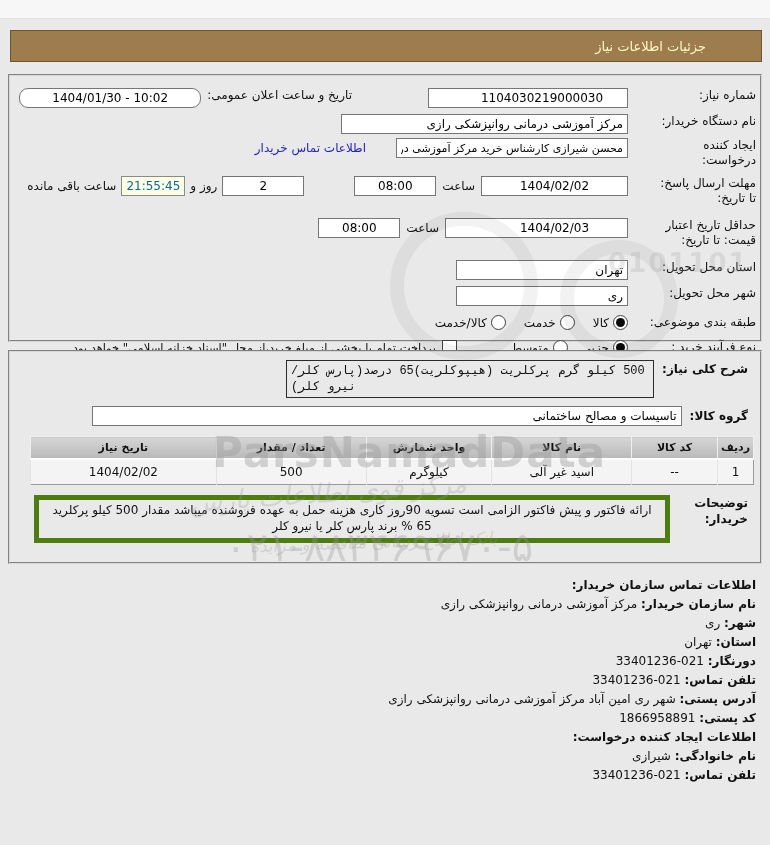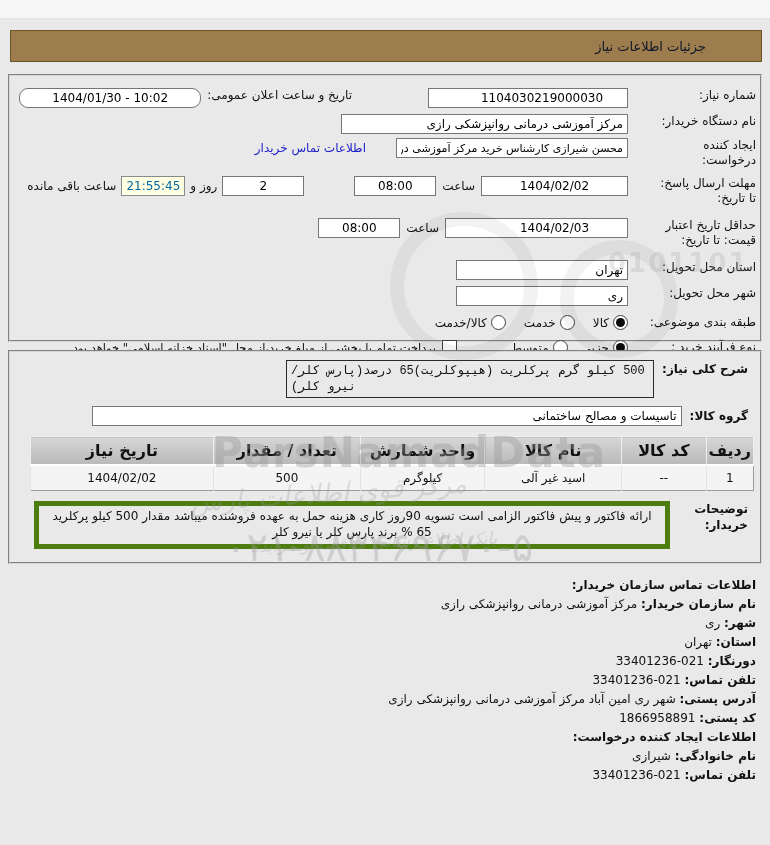--- a/index.html
+++ b/index.html
@@ -9,7 +9,7 @@
   .topstrip{position:absolute;top:0;left:0;width:770px;height:18px;background:#f7f7f7;border-bottom:1px solid #e2e2e2;}
   .titlebar{position:absolute;top:30px;right:8px;width:752px;height:32px;
             background:#9d7c4d;border:1px solid #6f5629;box-sizing:border-box;
-            color:#0f172a;display:flex;align-items:center;padding-right:55px;font-size:13px;}
+            color:#fef9c3;display:flex;align-items:center;padding-right:55px;font-size:13px;}
   .panel{position:absolute;right:8px;width:754px;background:#e9e9e9;
          border:2px groove #d6d6d6;box-sizing:border-box;}
   .panel1{top:74px;height:268px;padding:12px 4px 6px 4px;}

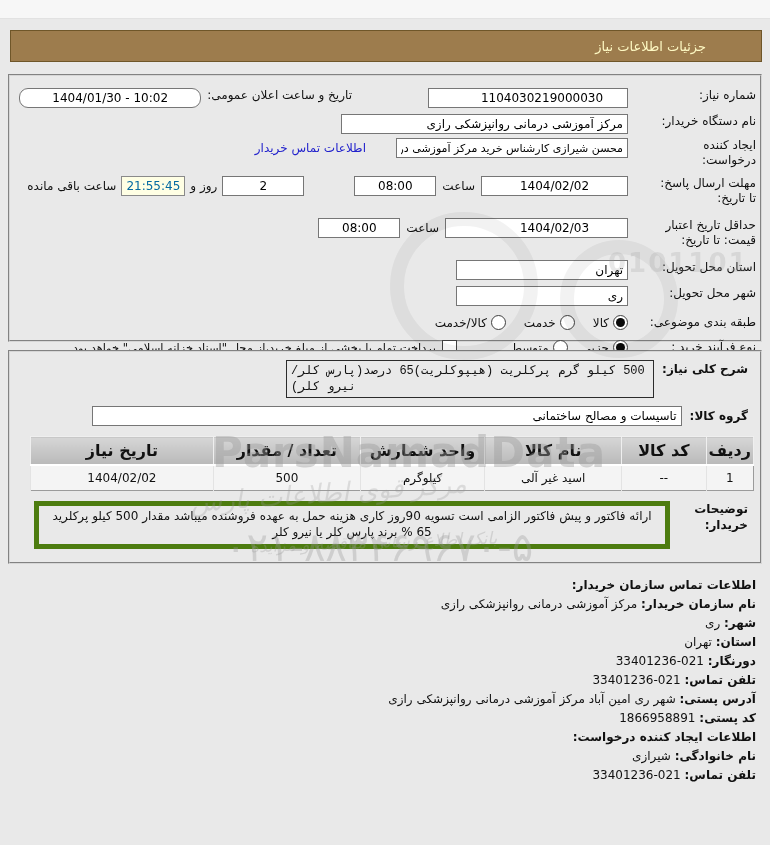--- a/index.html
+++ b/index.html
@@ -36,7 +36,7 @@
   table.goods{border-collapse:collapse;width:724px;margin:10px 2px 10px 0;
               border:1px solid #9b9b9b;background:#f5f5f5;}
   table.goods th{background:linear-gradient(180deg,#d6d6d6,#b9b9b9);font-weight:bold;
-                 border:1px solid #efefef;border-bottom:2px solid #fff;padding:4px 2px;font-size:16px;}
+                 border:1px solid #efefef;border-bottom:2px solid #fff;padding:4px 2px;font-size:11px;}
   table.goods td{background:#f4f4f4;text-align:center;padding:5px 2px;border-left:1px solid #e3e3e3;}
   .contact{position:absolute;top:576px;right:8px;width:754px;padding-right:6px;box-sizing:border-box;line-height:19px;}
   .cline{white-space:nowrap;}

